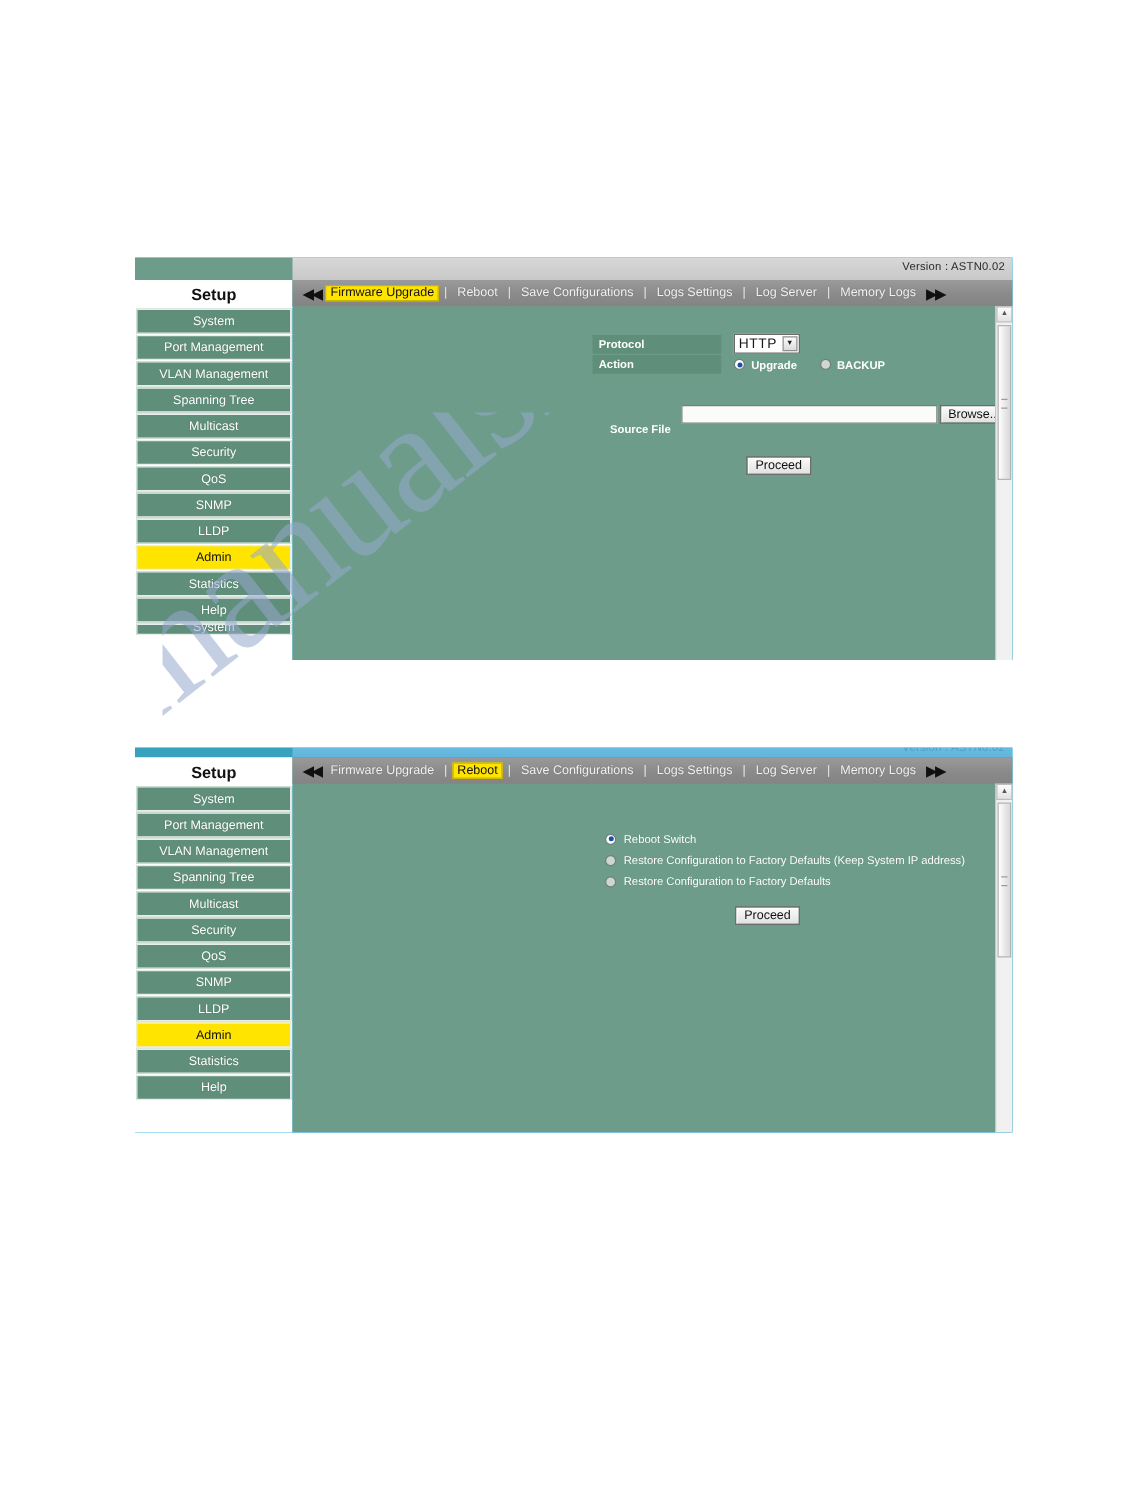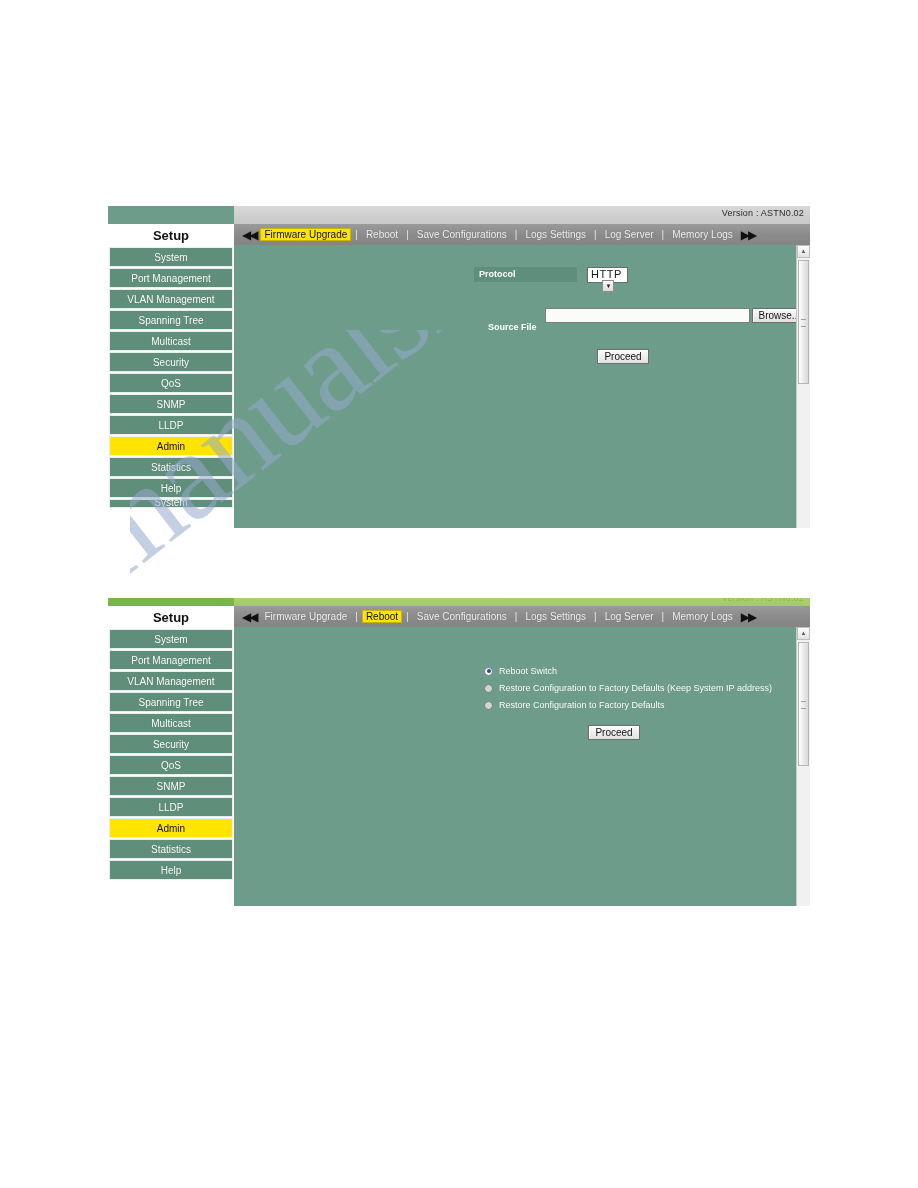--- a/index.html
+++ b/index.html
@@ -43,7 +43,7 @@
   
   .panel {
     position: absolute;
-    background: #84cc16;
+    background: #0ea5e9;
     overflow: hidden;
     z-index: 2;
   }

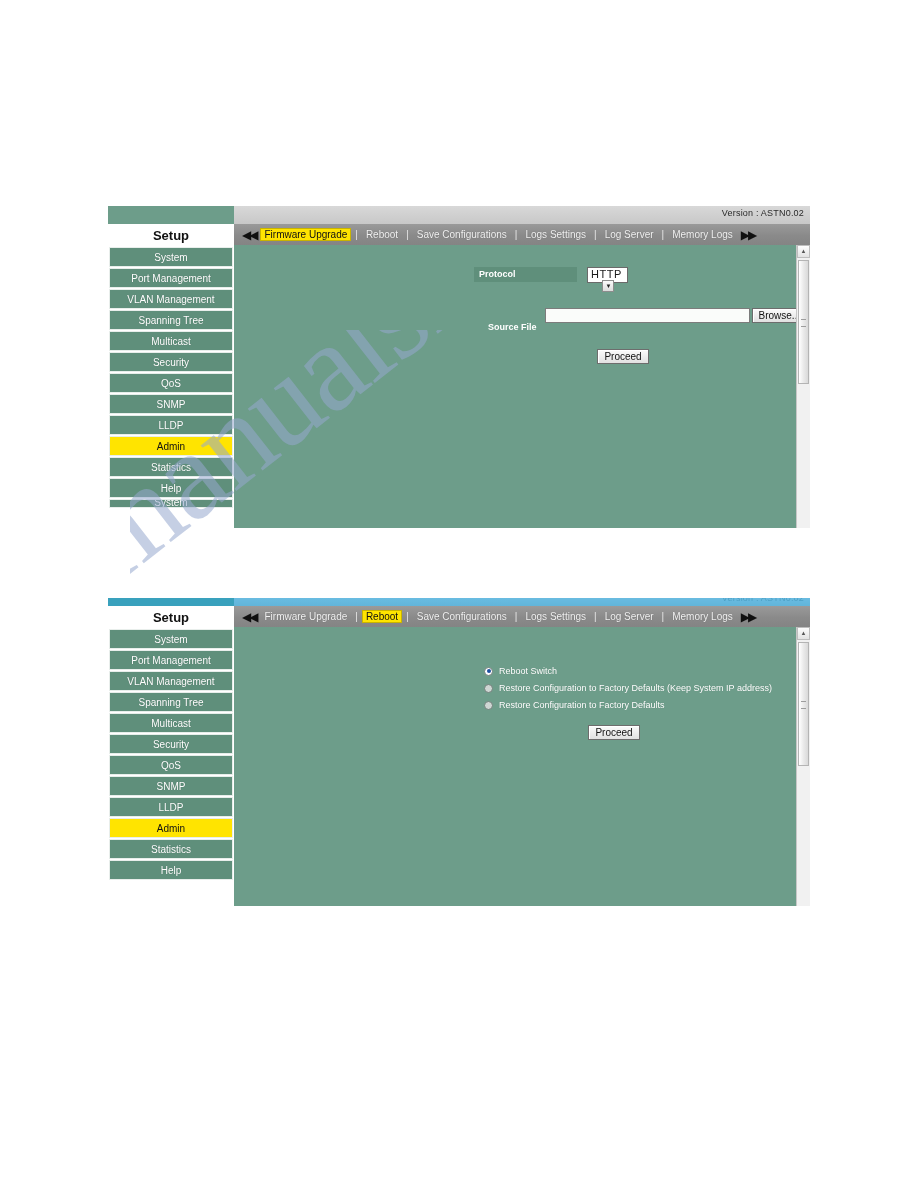--- a/index.html
+++ b/index.html
@@ -244,7 +244,7 @@
   }
   .field-row {
     display: flex;
-    align-items: flex-start;
+    align-items: center;
     margin-left: 240px;
     margin-bottom: 1px;
   }

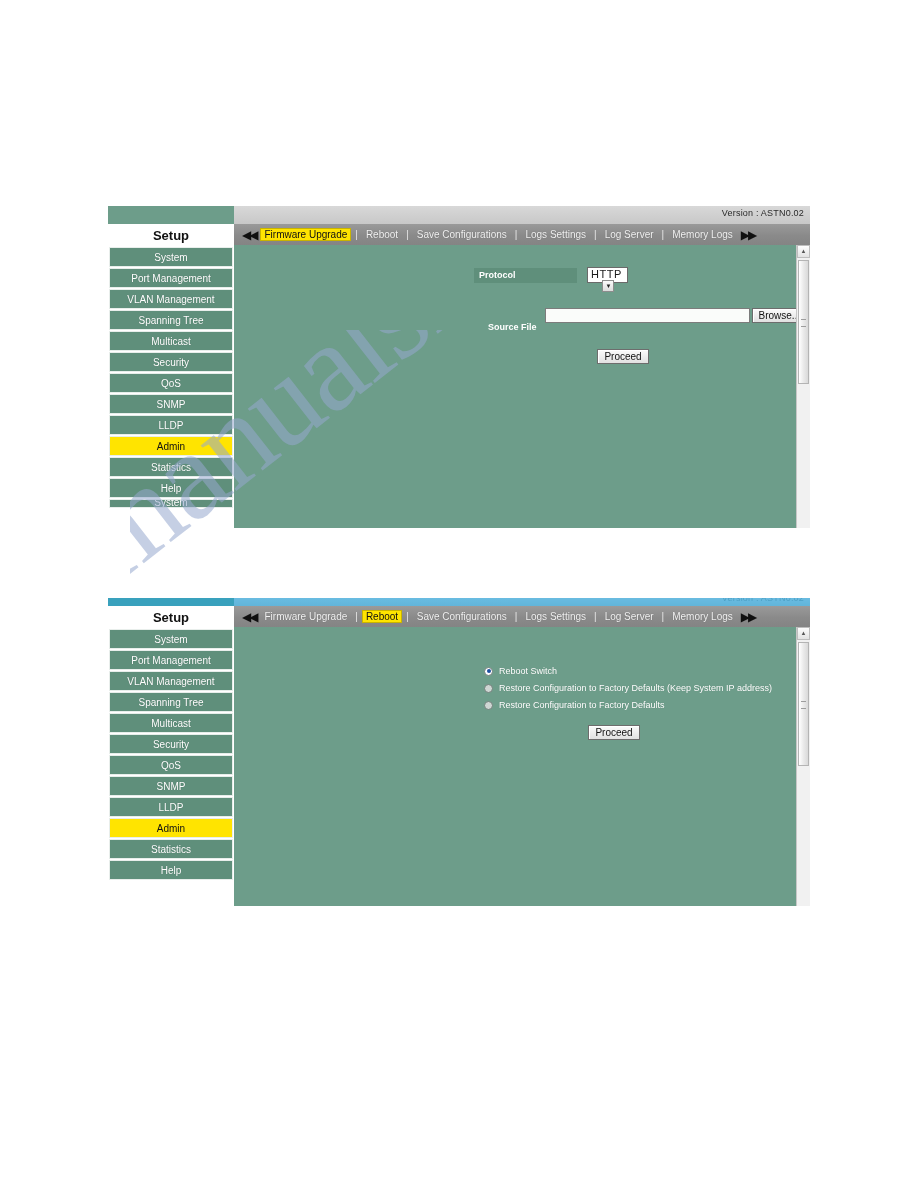--- a/index.html
+++ b/index.html
@@ -273,7 +273,6 @@
     height: 16px;
     padding: 0 1px 0 3px;
     box-sizing: border-box;
-    flex-direction: column;
   }
   .mini-select .sel-text {
     font-size: 11px;

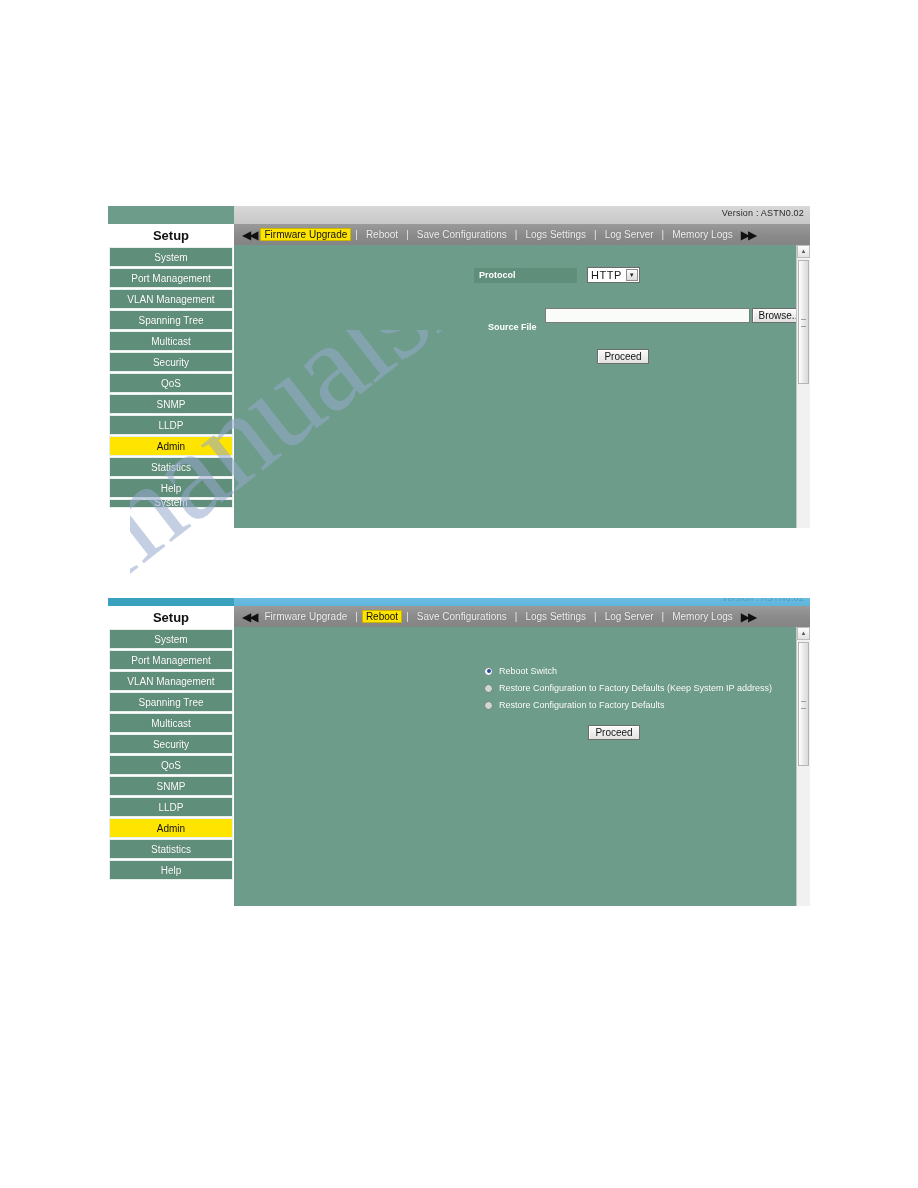--- a/index.html
+++ b/index.html
@@ -451,6 +451,18 @@
         </div>
       </div>
 
+      <div class="field-row">
+        <div class="field-label">Action</div>
+        <div class="field-value">
+          <div class="radio-group">
+            <span class="radio checked"></span>
+            <span class="radio-label">Upgrade</span>
+            <span class="radio-gap"></span>
+            <span class="radio"></span>
+            <span class="radio-label">BACKUP</span>
+          </div>
+        </div>
+      </div>
 
       <div class="file-row">
         <span class="file-label">Source File</span>

